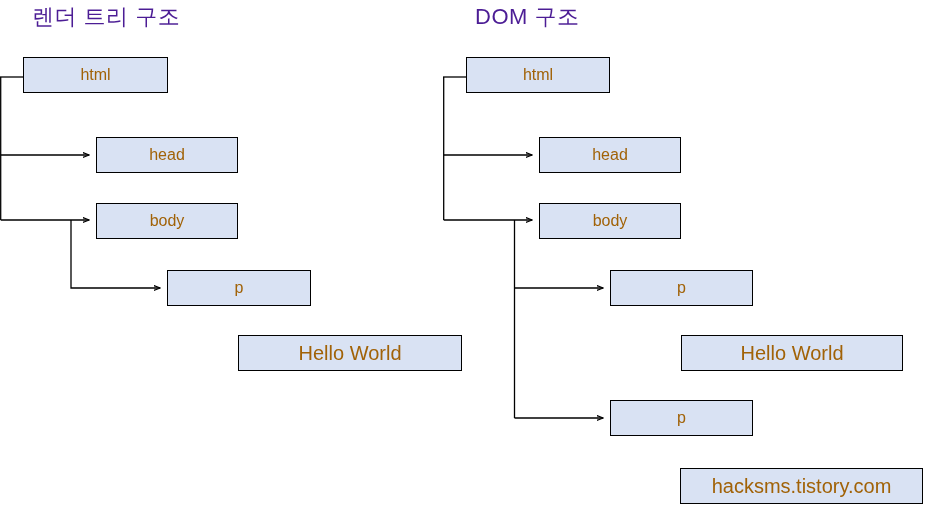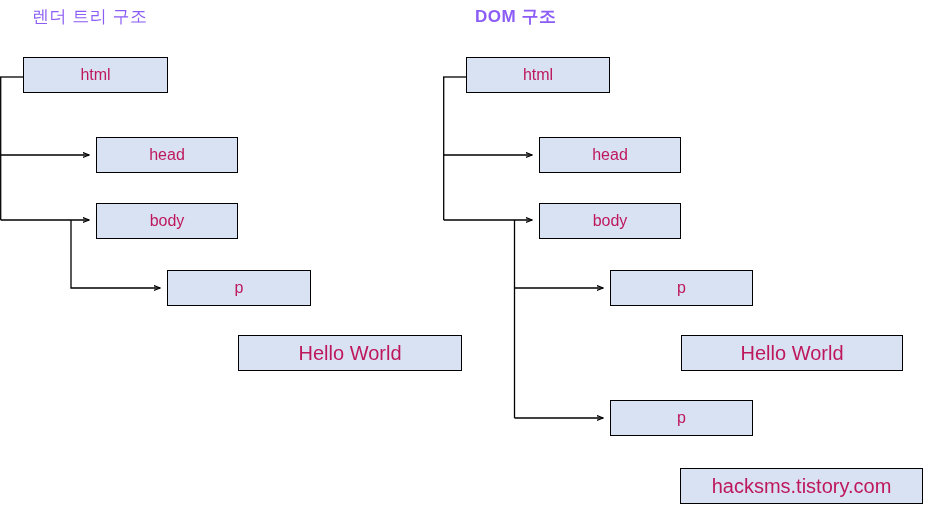--- a/index.html
+++ b/index.html
@@ -24,9 +24,9 @@
   }
   .diagram-title {
     position: absolute;
-    font-size: 17px;
+    font-size: 22px;
     line-height: 22px;
-    color: #8b5cf6;
+    color: #4c1d95;
     white-space: nowrap;
     letter-spacing: 0.5px;
   }

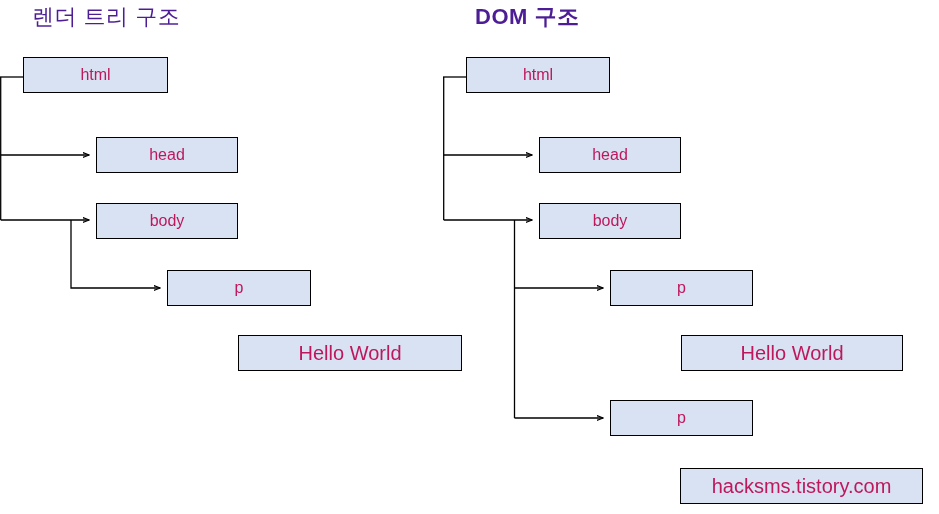--- a/index.html
+++ b/index.html
@@ -67,7 +67,7 @@
 
   <div class="diagram-title" style="left:32px; top:6px;">렌더 트리 구조</div>
 
-  <div class="diagram-title" style="left:475px; top:6px;font-weight:bold;">DOM 구조</div>
+  <div class="diagram-title" style="left:475px; top:6px;">DOM 구조</div>
 
   <svg class="connectors" viewBox="0 0 939 514" xmlns="http://www.w3.org/2000/svg">
     <defs>

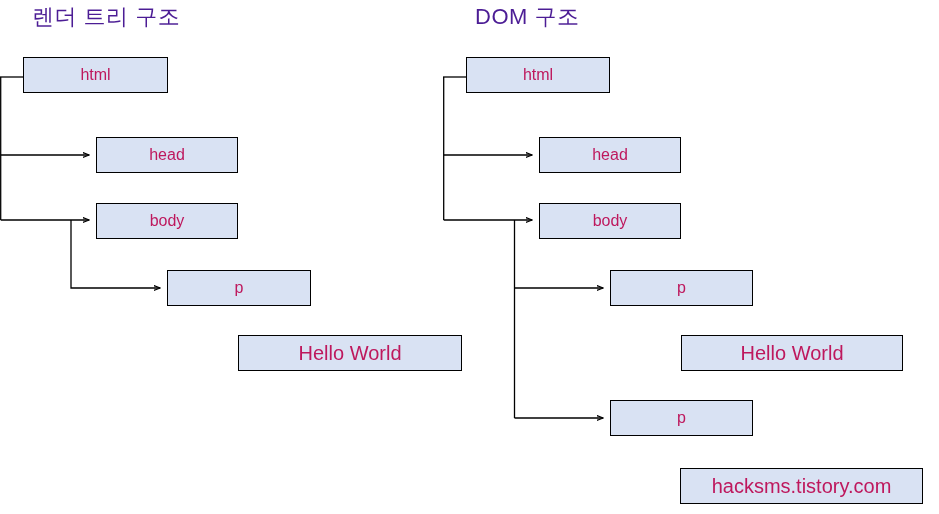--- a/index.html
+++ b/index.html
@@ -40,7 +40,7 @@
     justify-content: center;
     font-size: 16px;
     line-height: 1;
-    color: #be185d;
+    color: #a16207;
     white-space: nowrap;
   }
   .node-box.wide-label {

